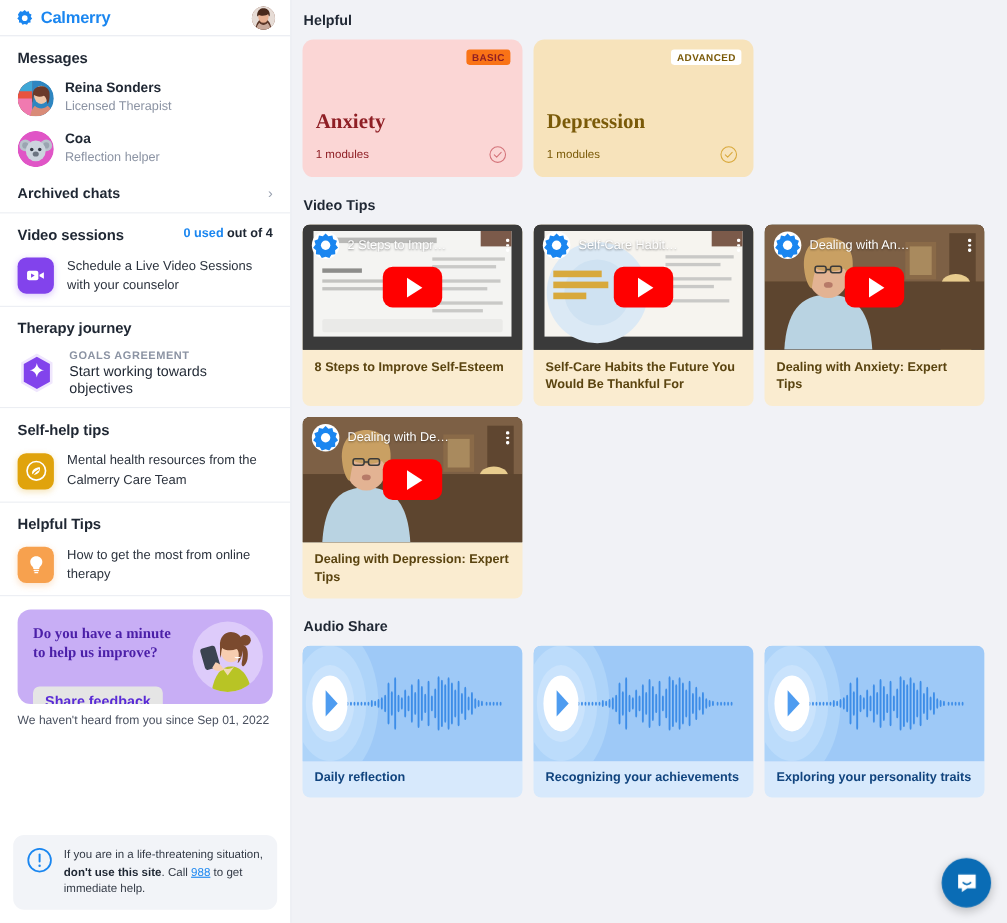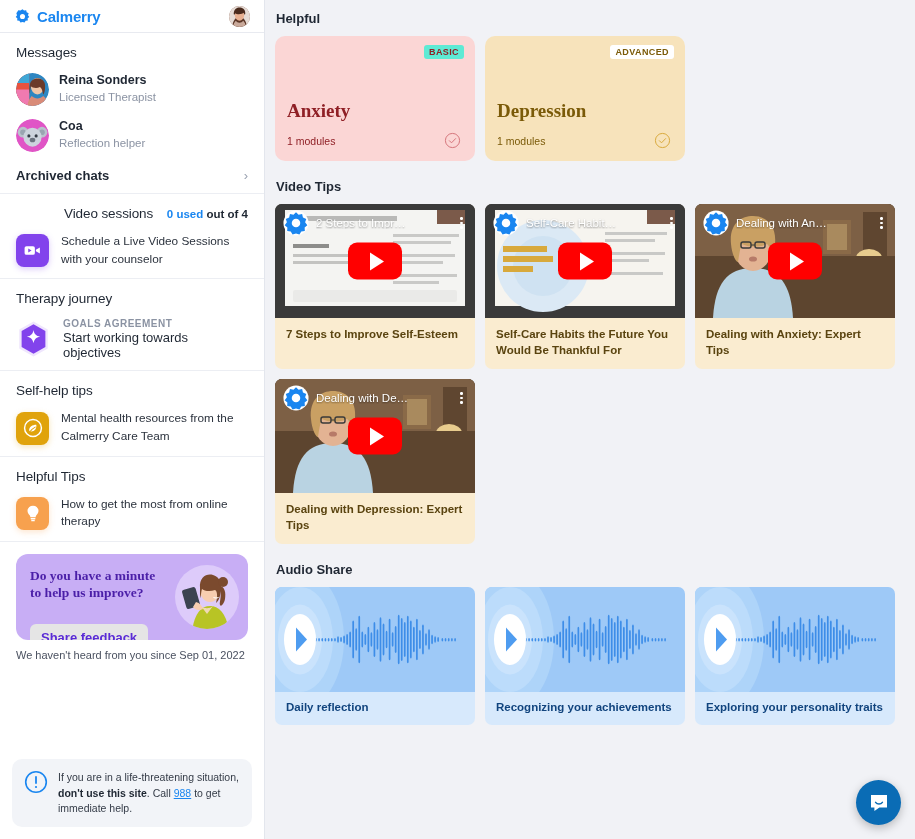--- a/index.html
+++ b/index.html
@@ -32,7 +32,7 @@
     background:#8a5a48; display:block; position:relative;
   }
   .sec { padding:12px 16px 10px 16px; border-bottom:1px solid #eceef3; }
-  .sec-title { font-size:13.5px; font-weight:normal; color:#1f2733; letter-spacing:-0.1px; }
+  .sec-title { font-size:13.5px; font-weight:bold; color:#1f2733; letter-spacing:-0.1px; }
   .sec-head-row { display:flex; align-items:center; justify-content:space-between;margin-left:48px; }
   .used { font-size:11.5px; font-weight:bold; color:#1f2733; }
   .used b { color:#1a86f0; }

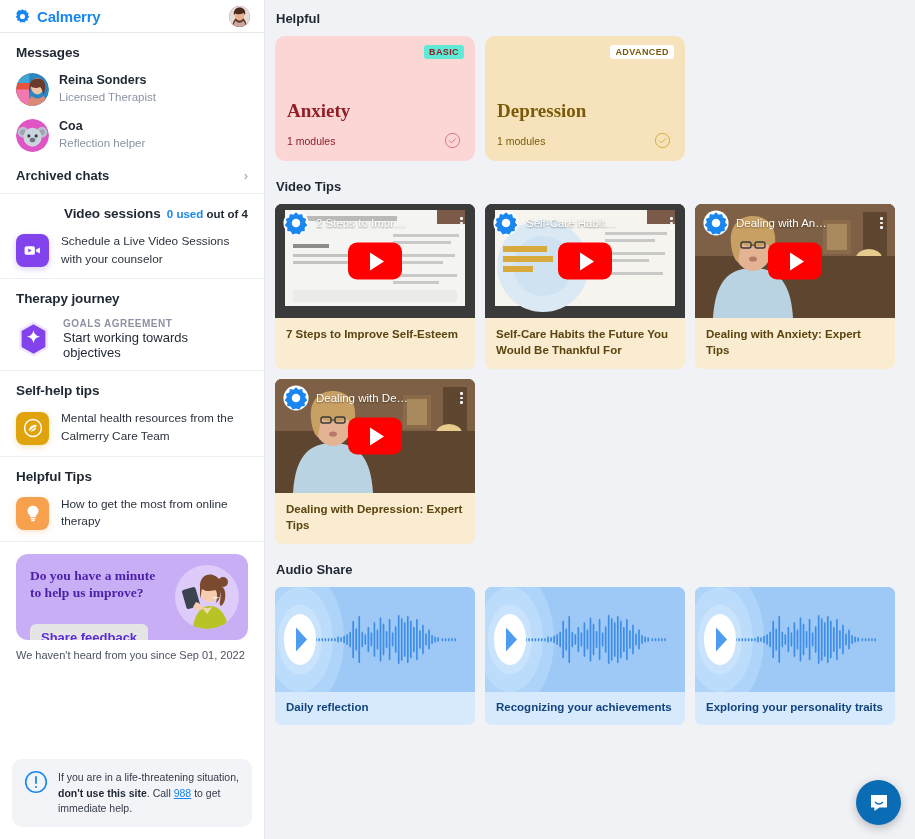--- a/index.html
+++ b/index.html
@@ -331,7 +331,7 @@
       <div class="grid3">
 
         <div class="course" id="course0" style="background: rgb(251, 214, 213);">
-          <span class="course-badge" id="badge0" style="background: #5eead4; color: rgb(143, 31, 37);">BASIC</span>
+          <span class="course-badge" id="badge0" style="background: #f97316; color: rgb(143, 31, 37);">BASIC</span>
           <div class="course-name" id="cname0" style="color: rgb(143, 31, 37);">Anxiety</div>
           <div class="course-foot">
             <span class="course-mod" id="cmod0" style="color: rgb(143, 31, 37);">1 modules</span>

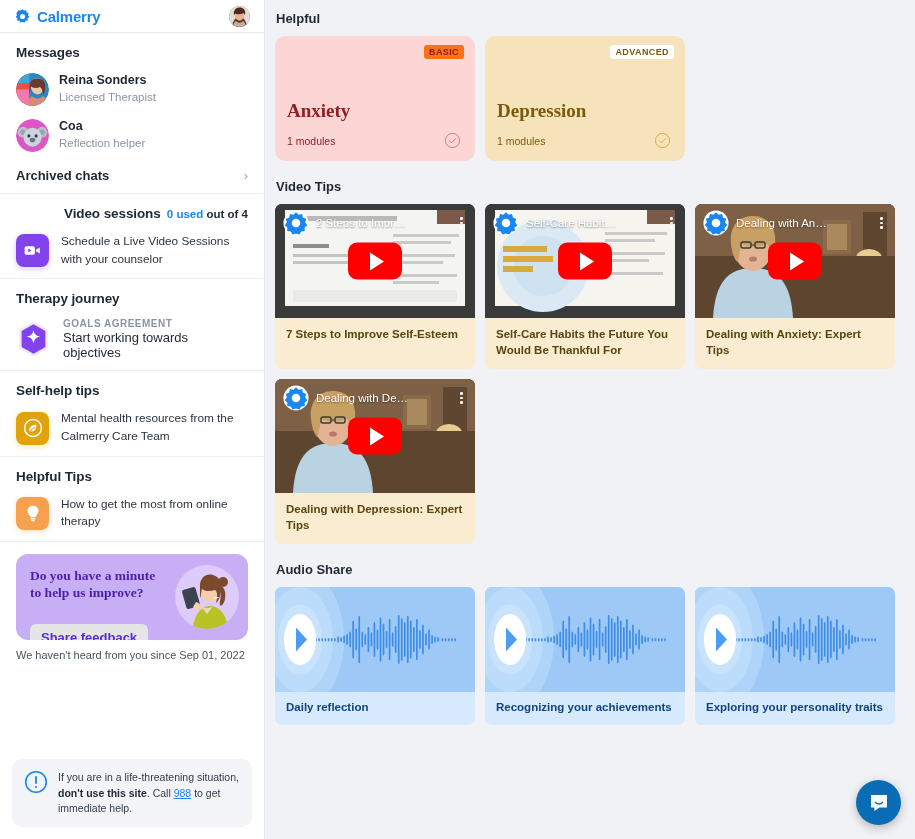--- a/index.html
+++ b/index.html
@@ -33,7 +33,7 @@
   }
   .sec { padding:12px 16px 10px 16px; border-bottom:1px solid #eceef3; }
   .sec-title { font-size:13.5px; font-weight:bold; color:#1f2733; letter-spacing:-0.1px; }
-  .sec-head-row { display:flex; align-items:center; justify-content:space-between;margin-left:48px; }
+  .sec-head-row { display:flex; align-items:flex-start; justify-content:space-between; }
   .used { font-size:11.5px; font-weight:bold; color:#1f2733; }
   .used b { color:#1a86f0; }
 

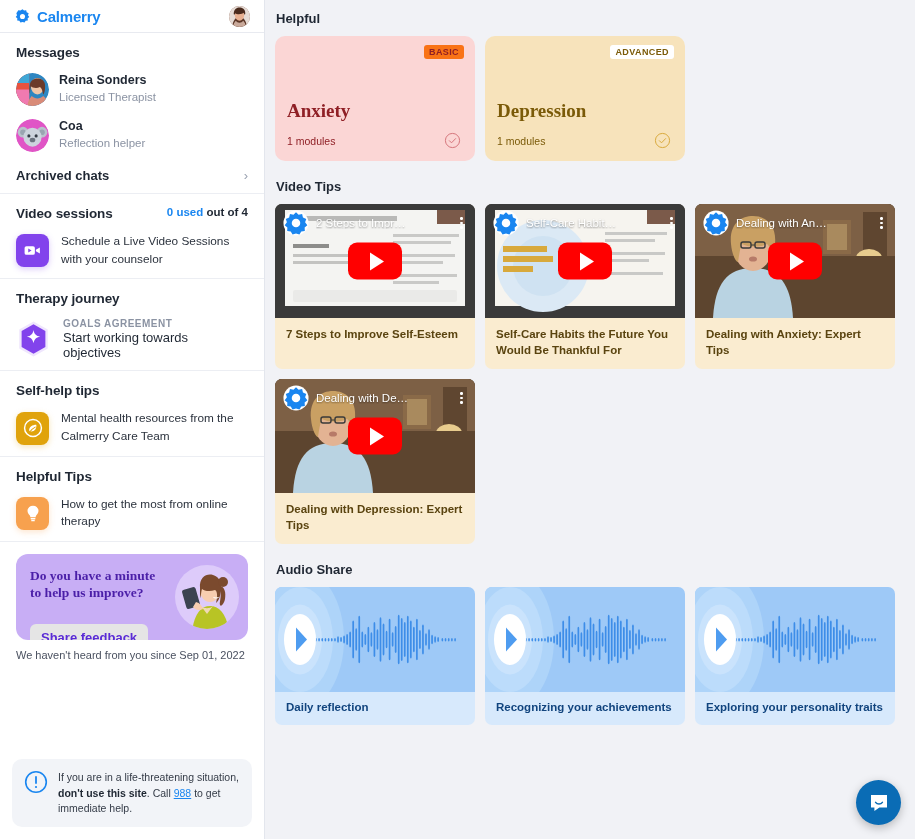--- a/index.html
+++ b/index.html
@@ -395,7 +395,7 @@
                 <span class="play-tri"></span>
               </div>
     </div>
-    <div class="vcap">7 Steps to Improve Self-Esteem</div>
+    <div class="vcap">8 Steps to Improve Self-Esteem</div>
           </div>
           <div class="vcard">
     <div class="vthumb">

